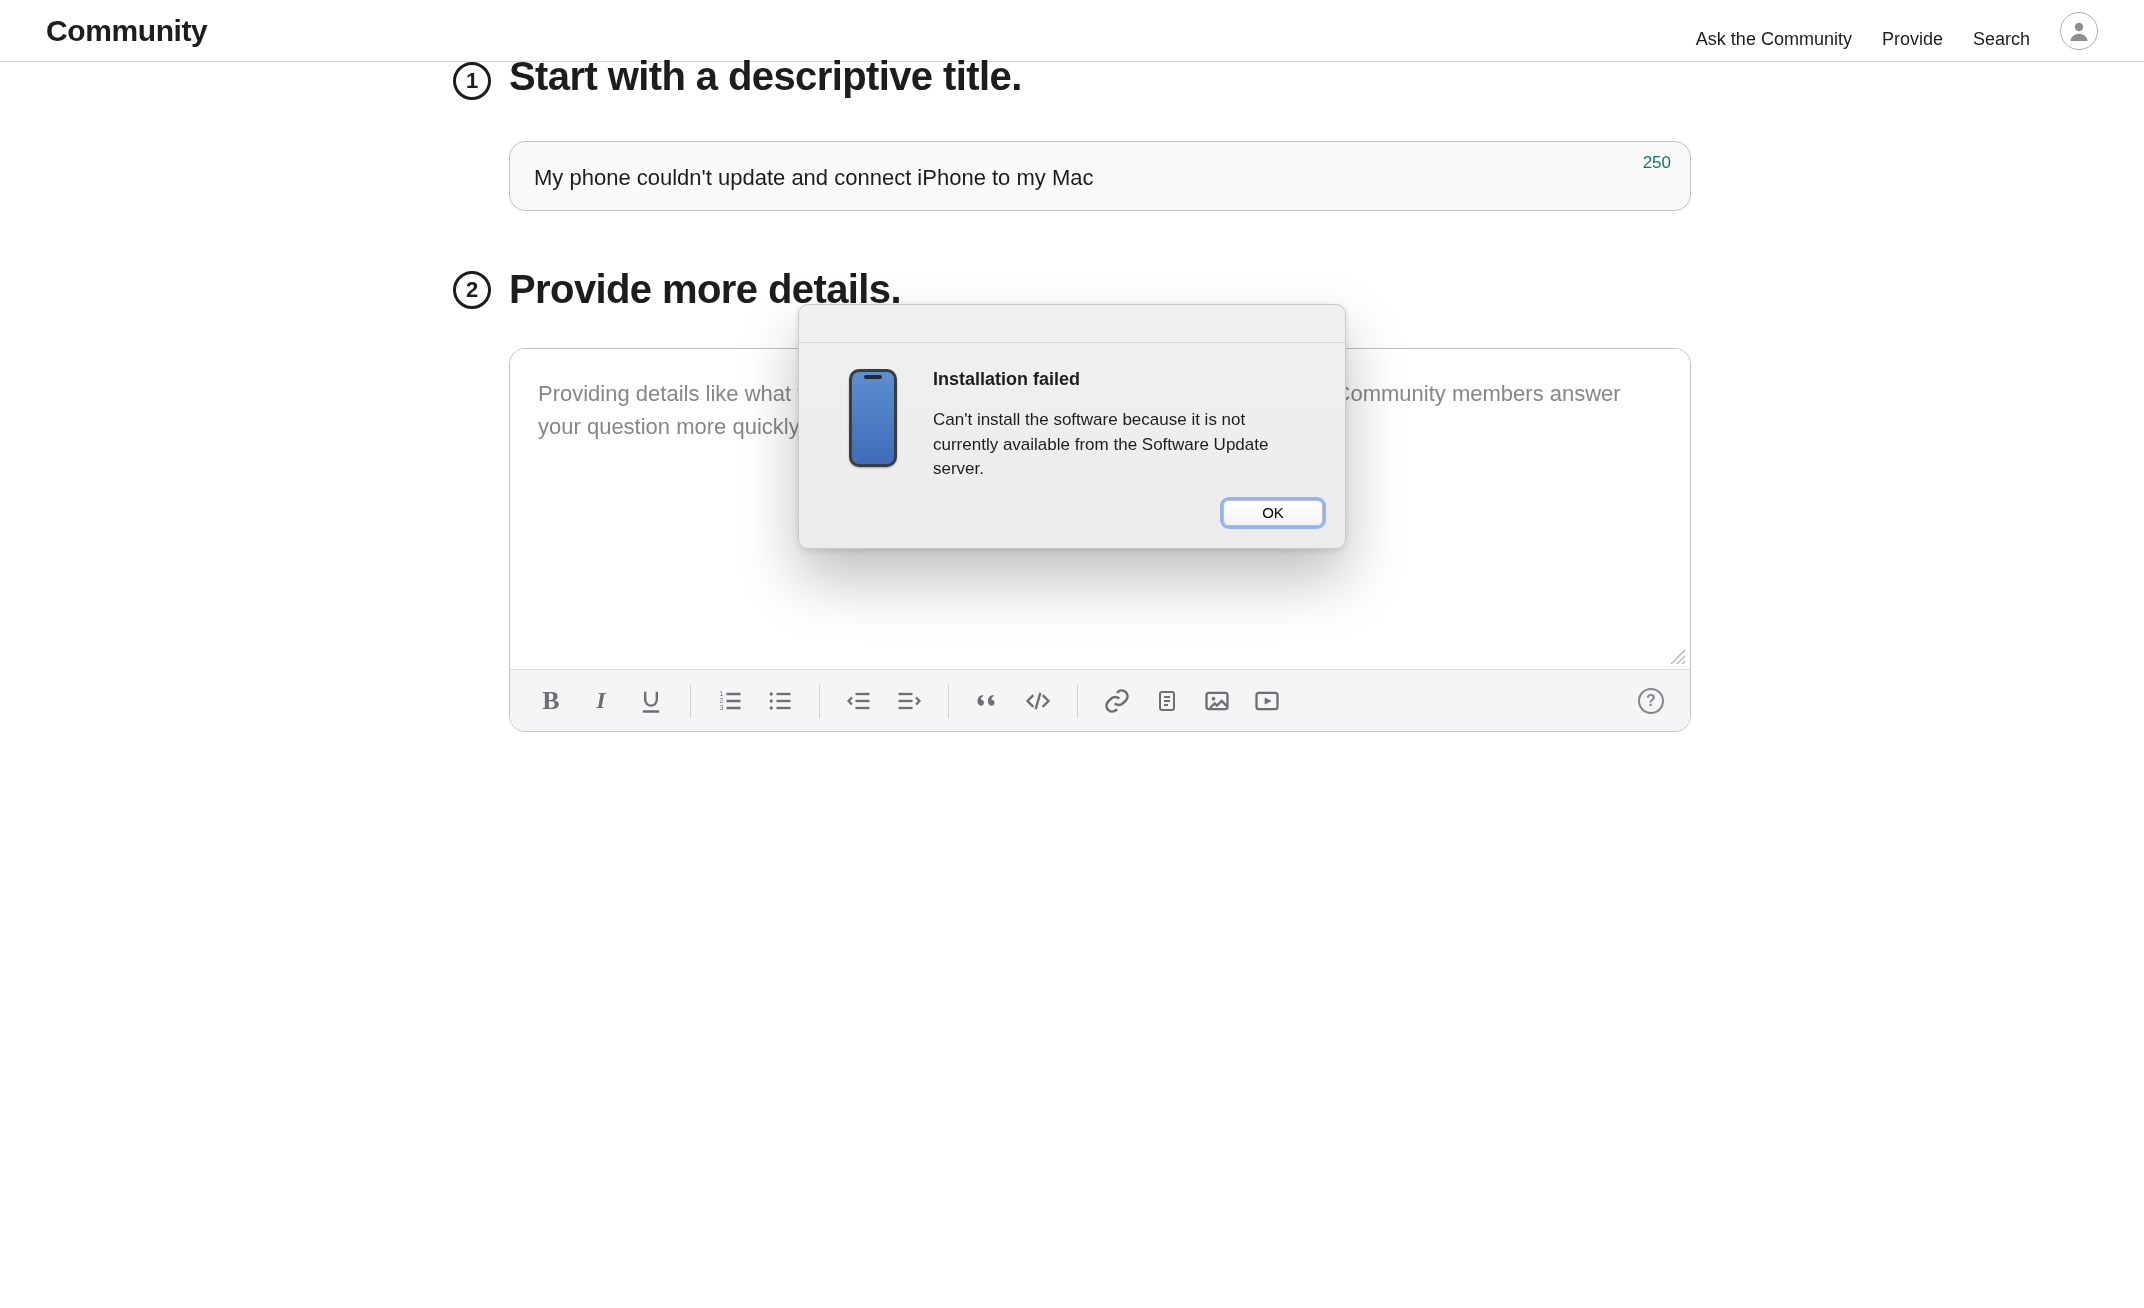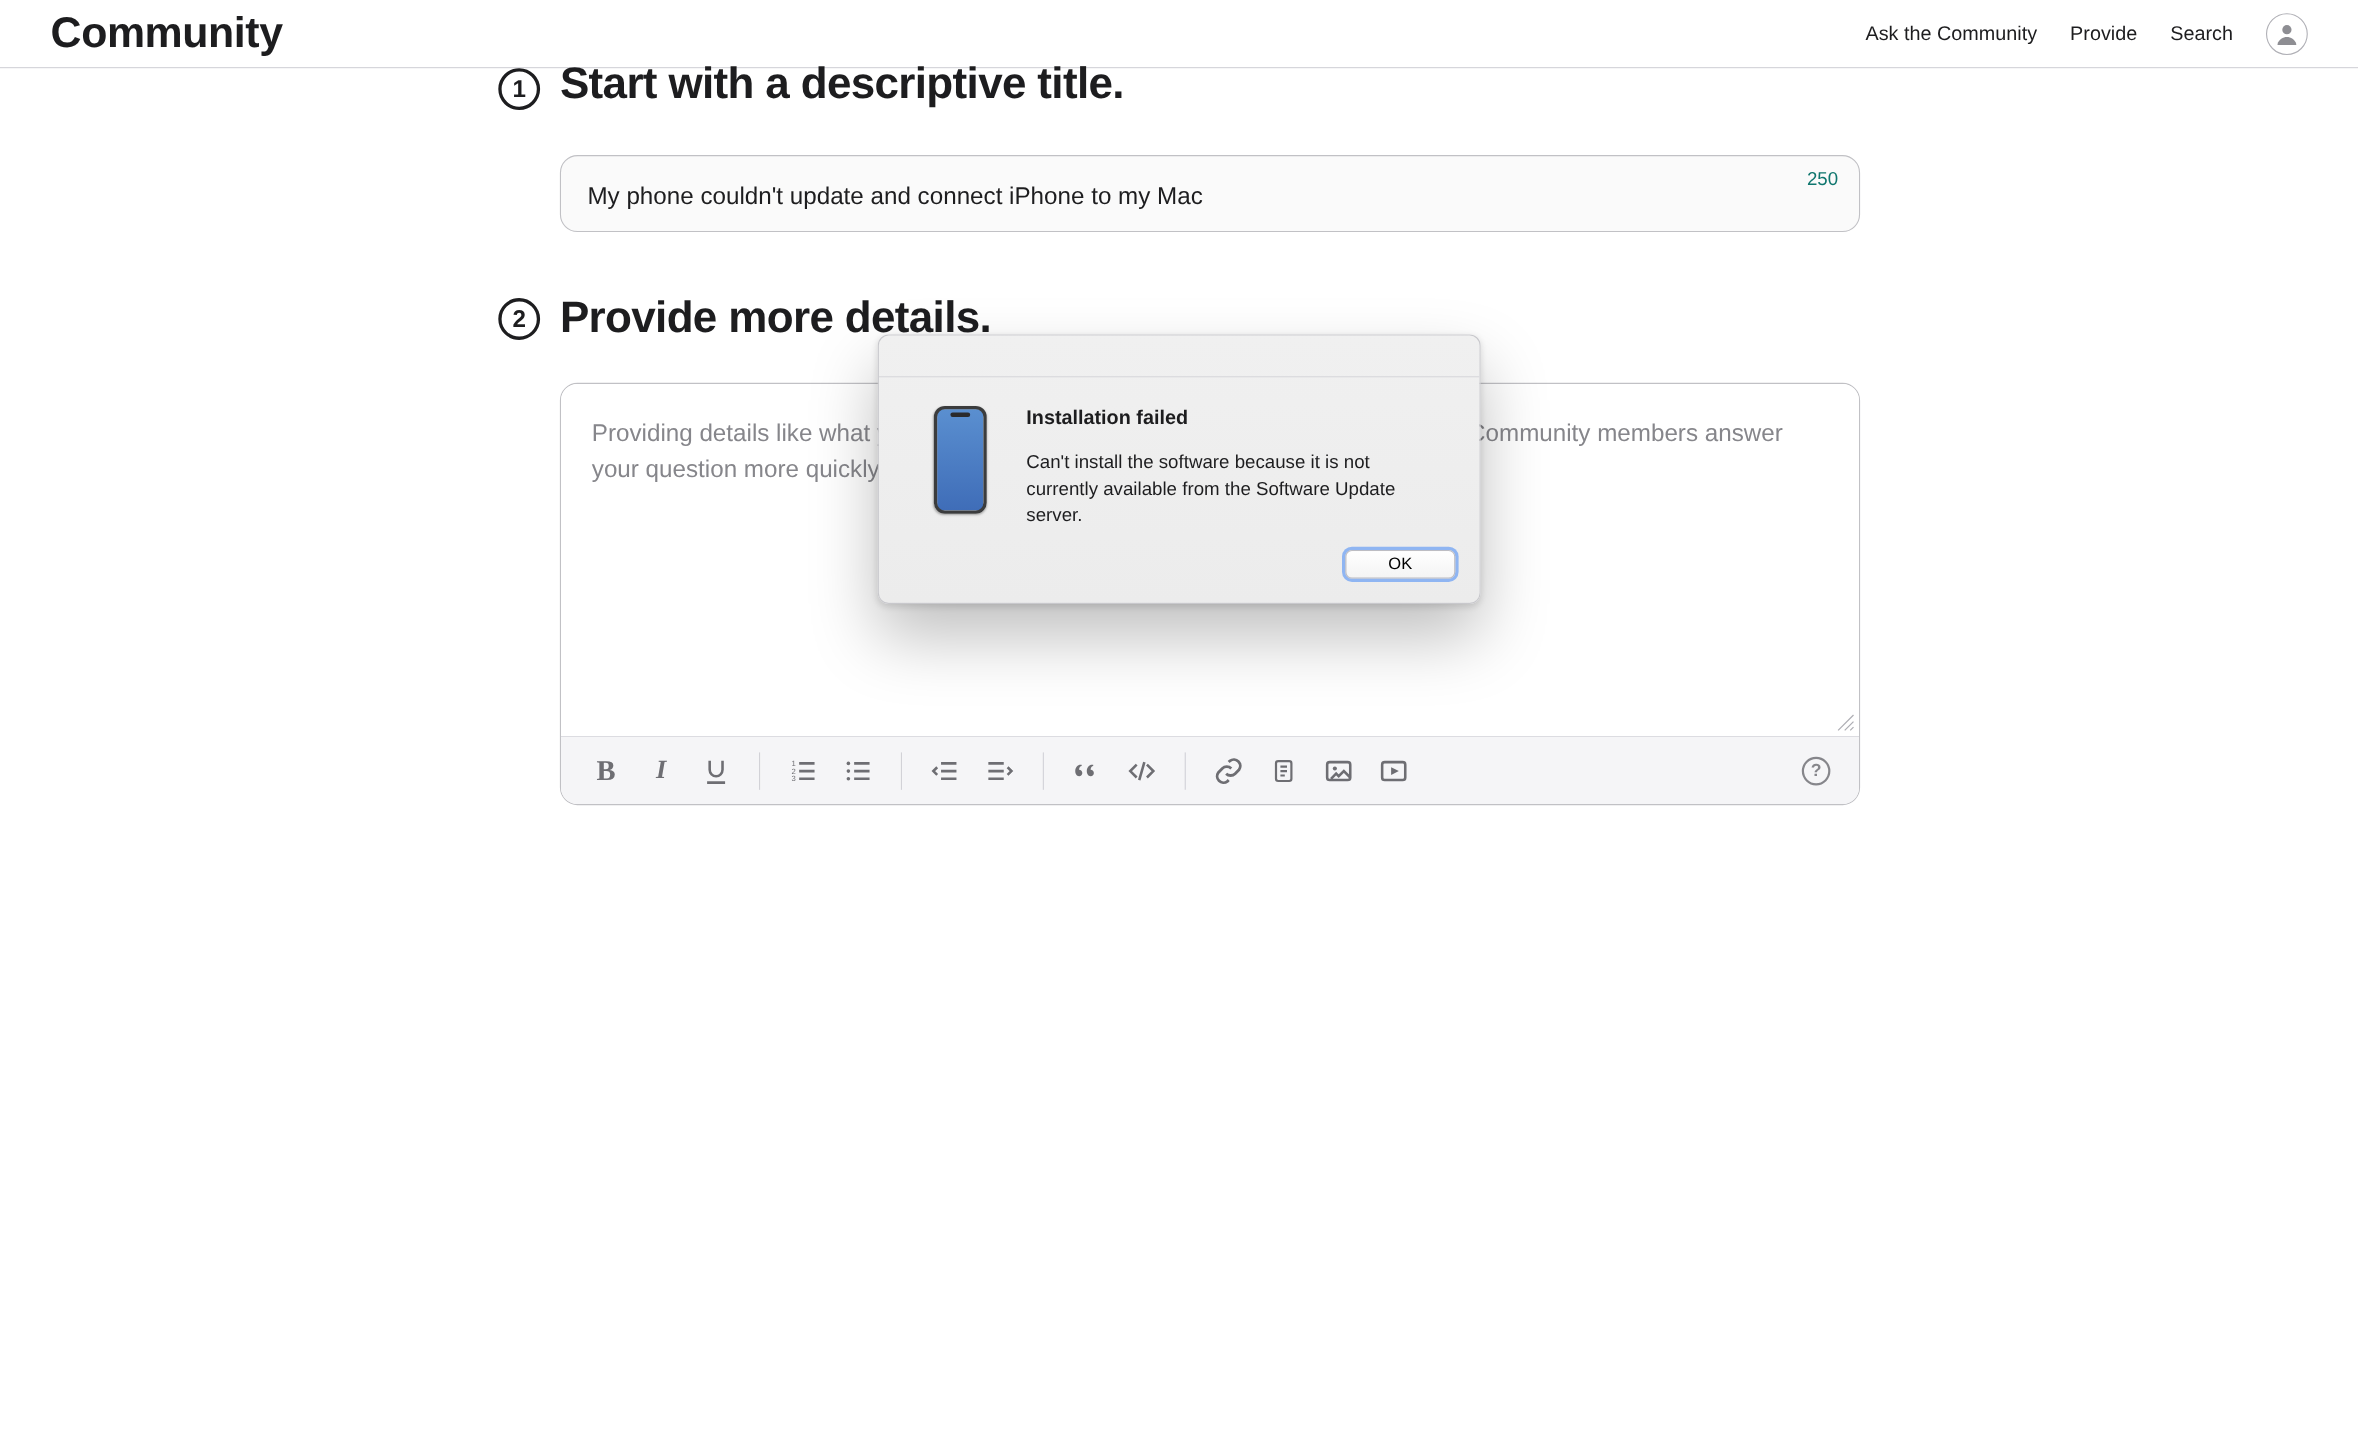--- a/index.html
+++ b/index.html
@@ -22,7 +22,7 @@
       padding: 0 46px;
       border-bottom: 1px solid #d2d2d7;
     }
-    .brand { font-size: 39px; font-weight: 700; letter-spacing: -0.4px; }
+    .brand { font-size: 30px; font-weight: 700; letter-spacing: -0.4px; }
     .nav-right { display: flex; align-items: center; gap: 30px; }
     .nav-link { font-size: 18px; color: #1d1d1f; text-decoration: none; cursor: pointer; }
     .avatar {

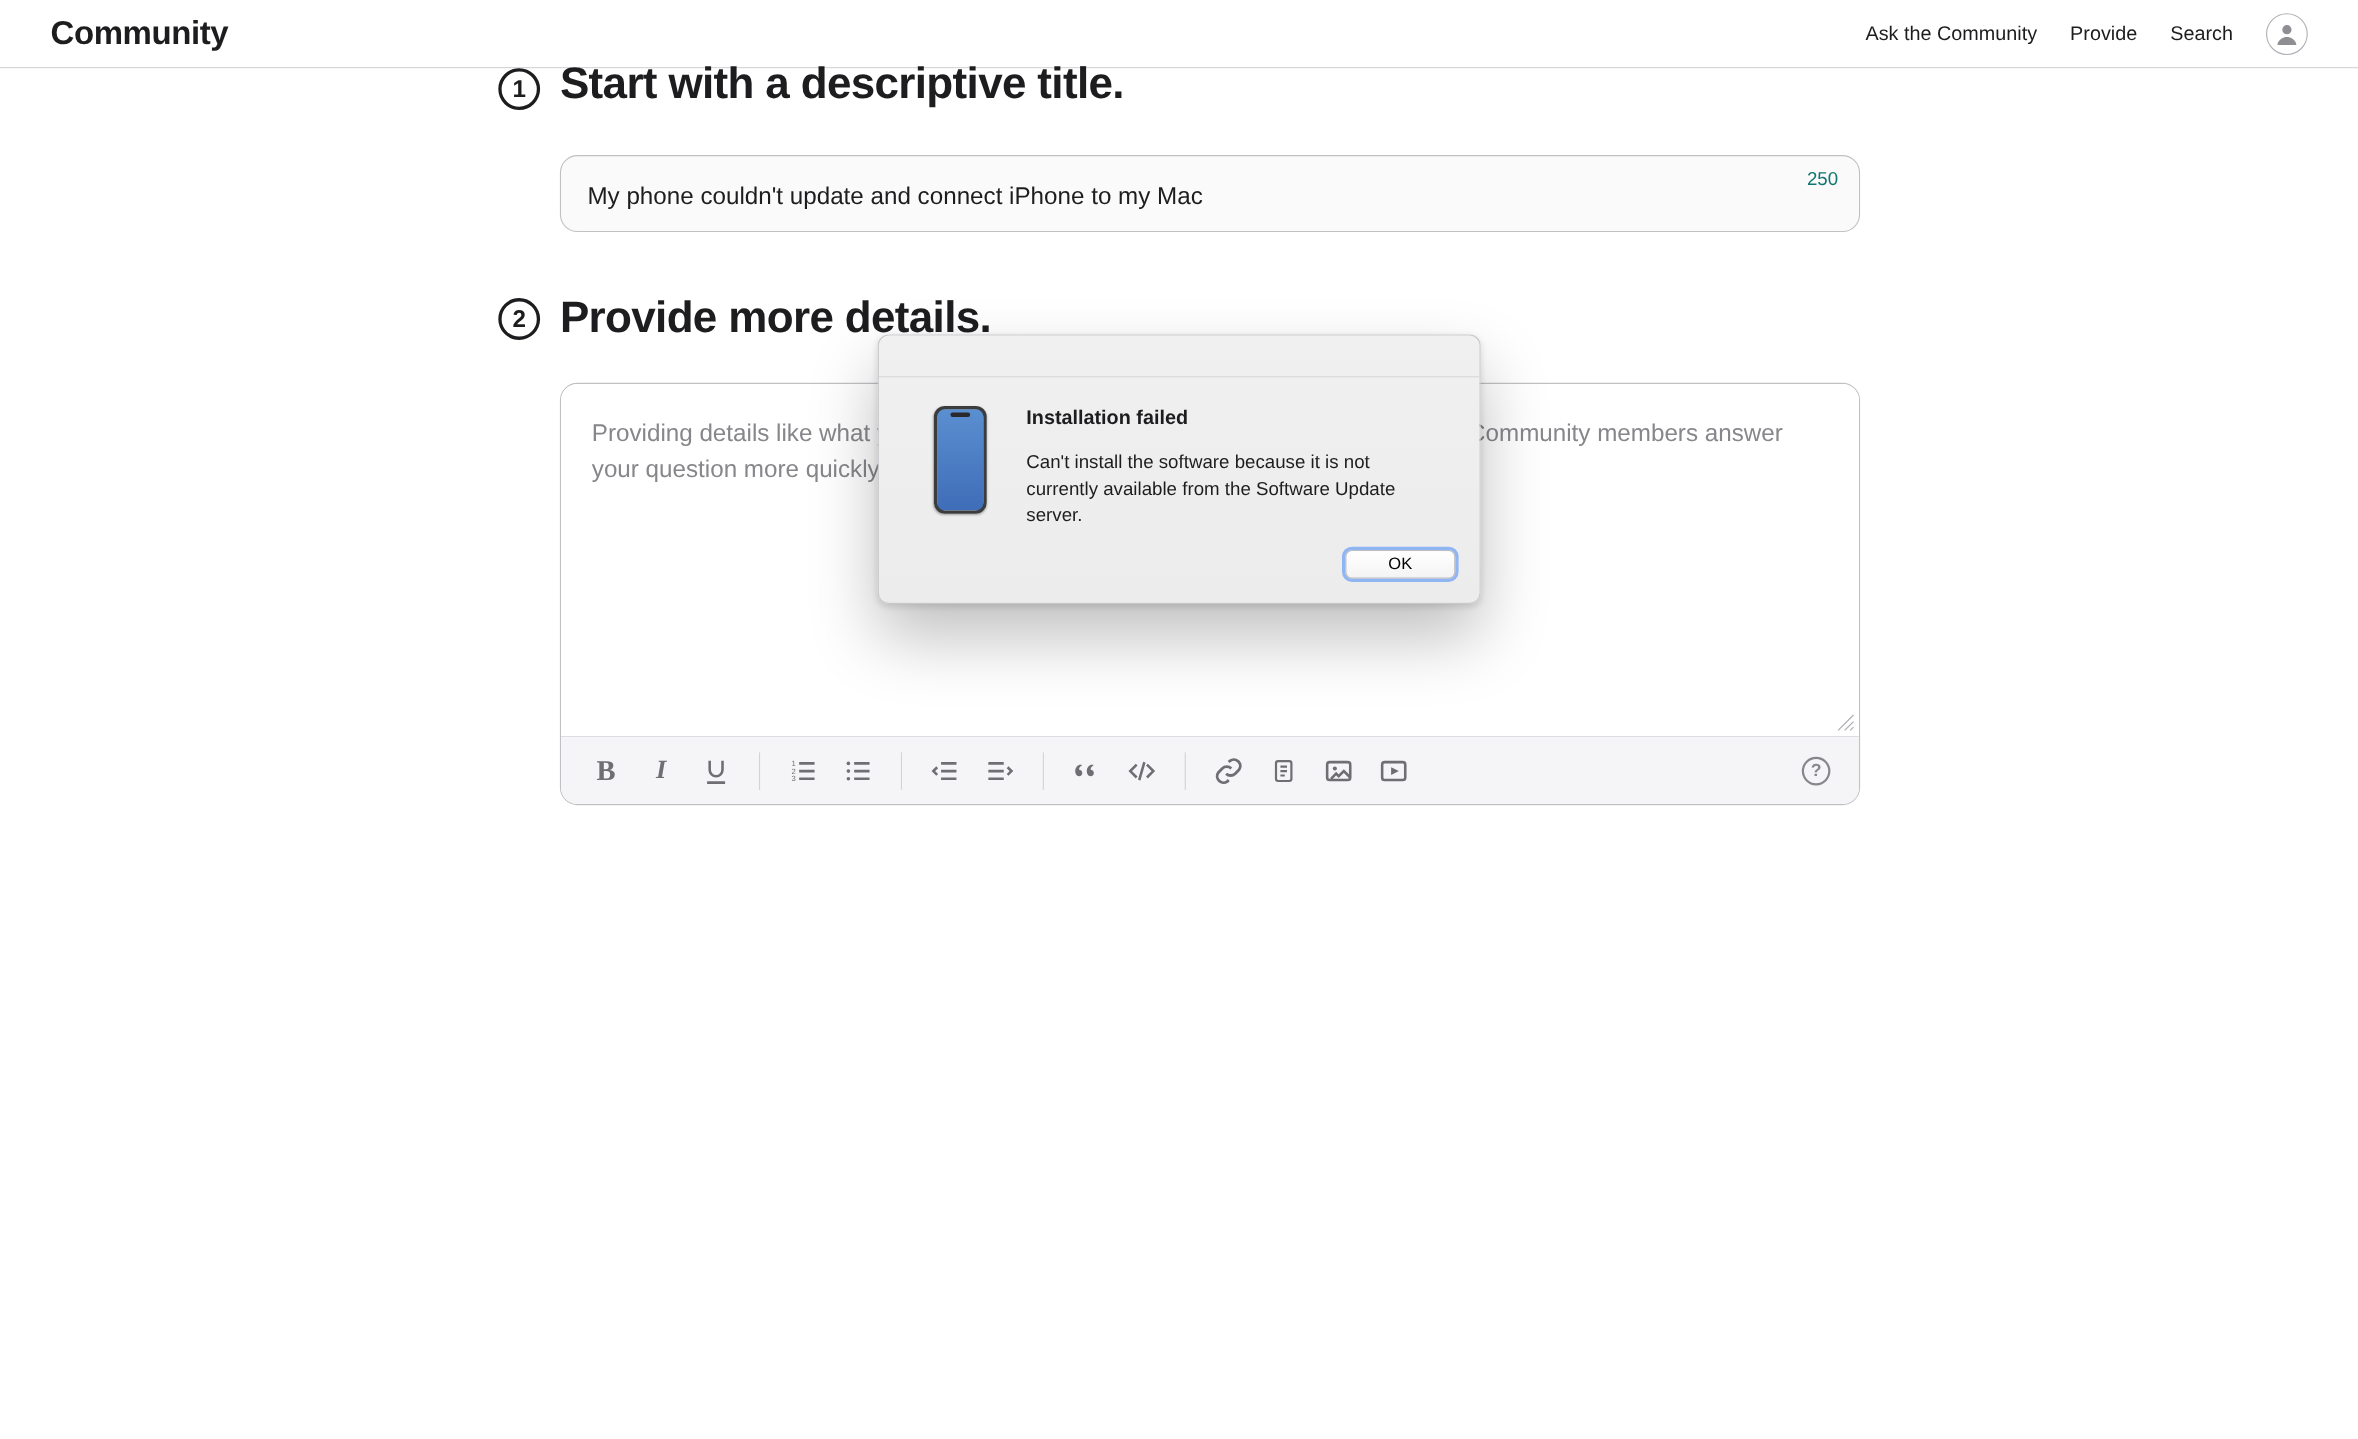--- a/index.html
+++ b/index.html
@@ -23,7 +23,7 @@
       border-bottom: 1px solid #d2d2d7;
     }
     .brand { font-size: 30px; font-weight: 700; letter-spacing: -0.4px; }
-    .nav-right { display: flex; align-items: center; gap: 30px; }
+    .nav-right { display: flex; align-items: flex-end; gap: 30px; }
     .nav-link { font-size: 18px; color: #1d1d1f; text-decoration: none; cursor: pointer; }
     .avatar {
       width: 38px; height: 38px; border-radius: 50%;

